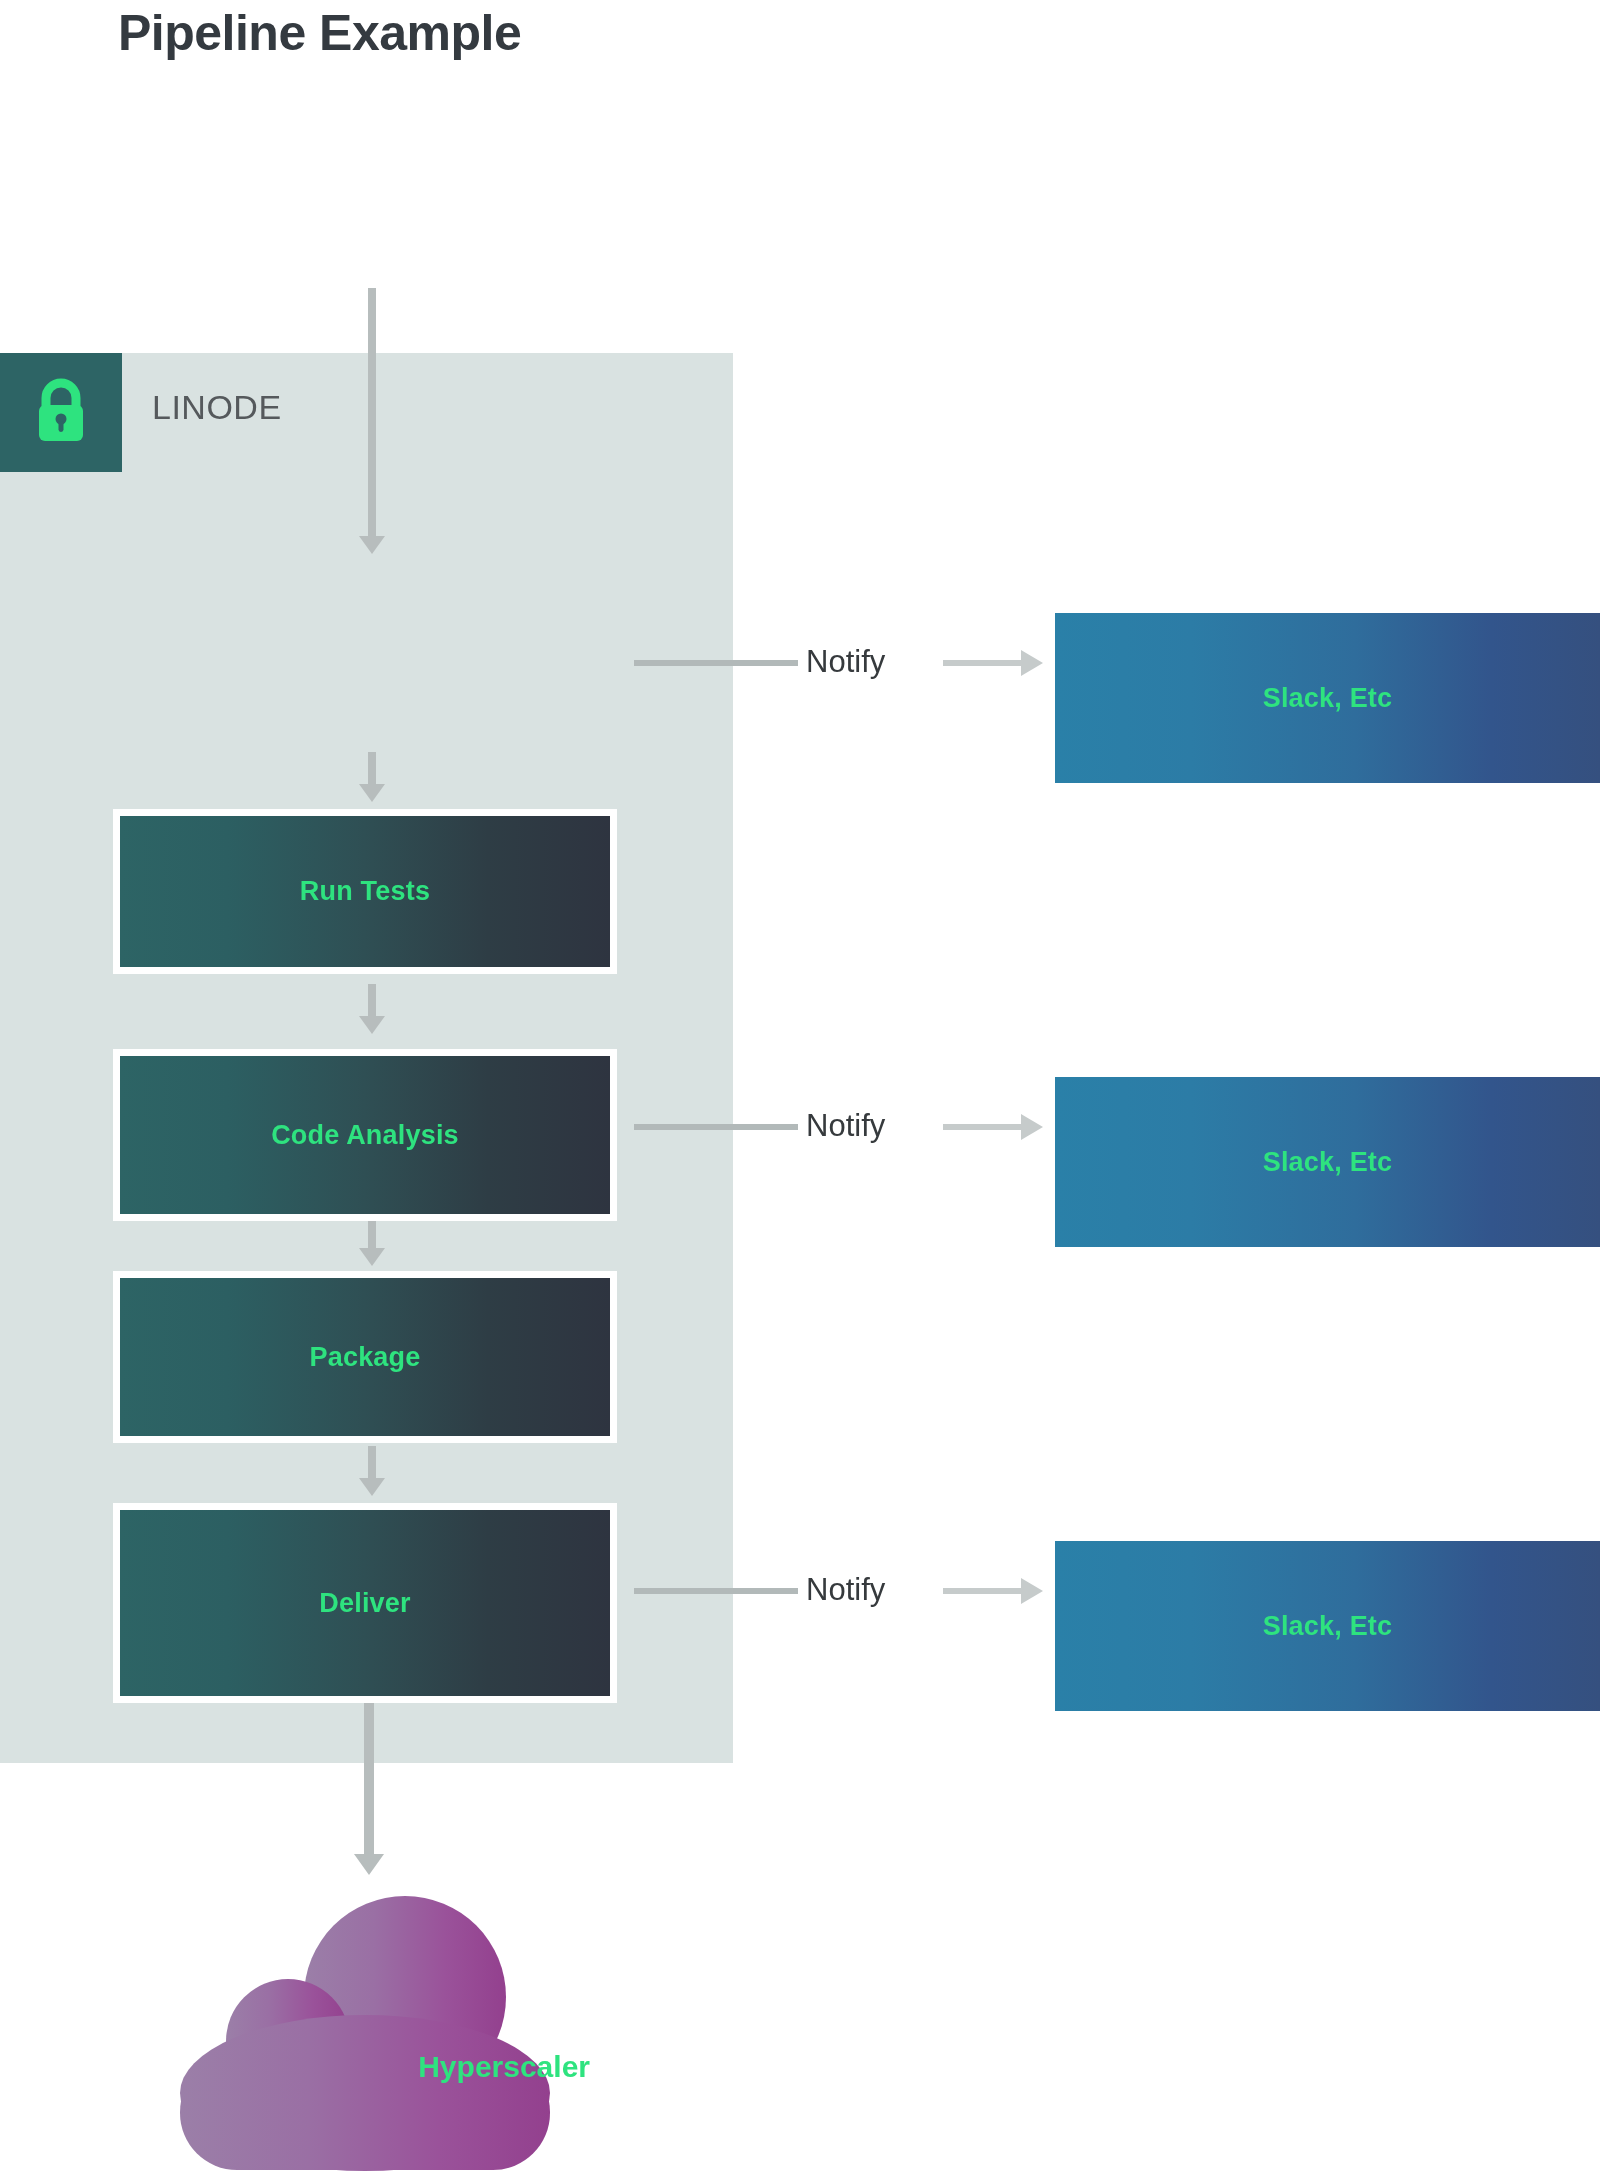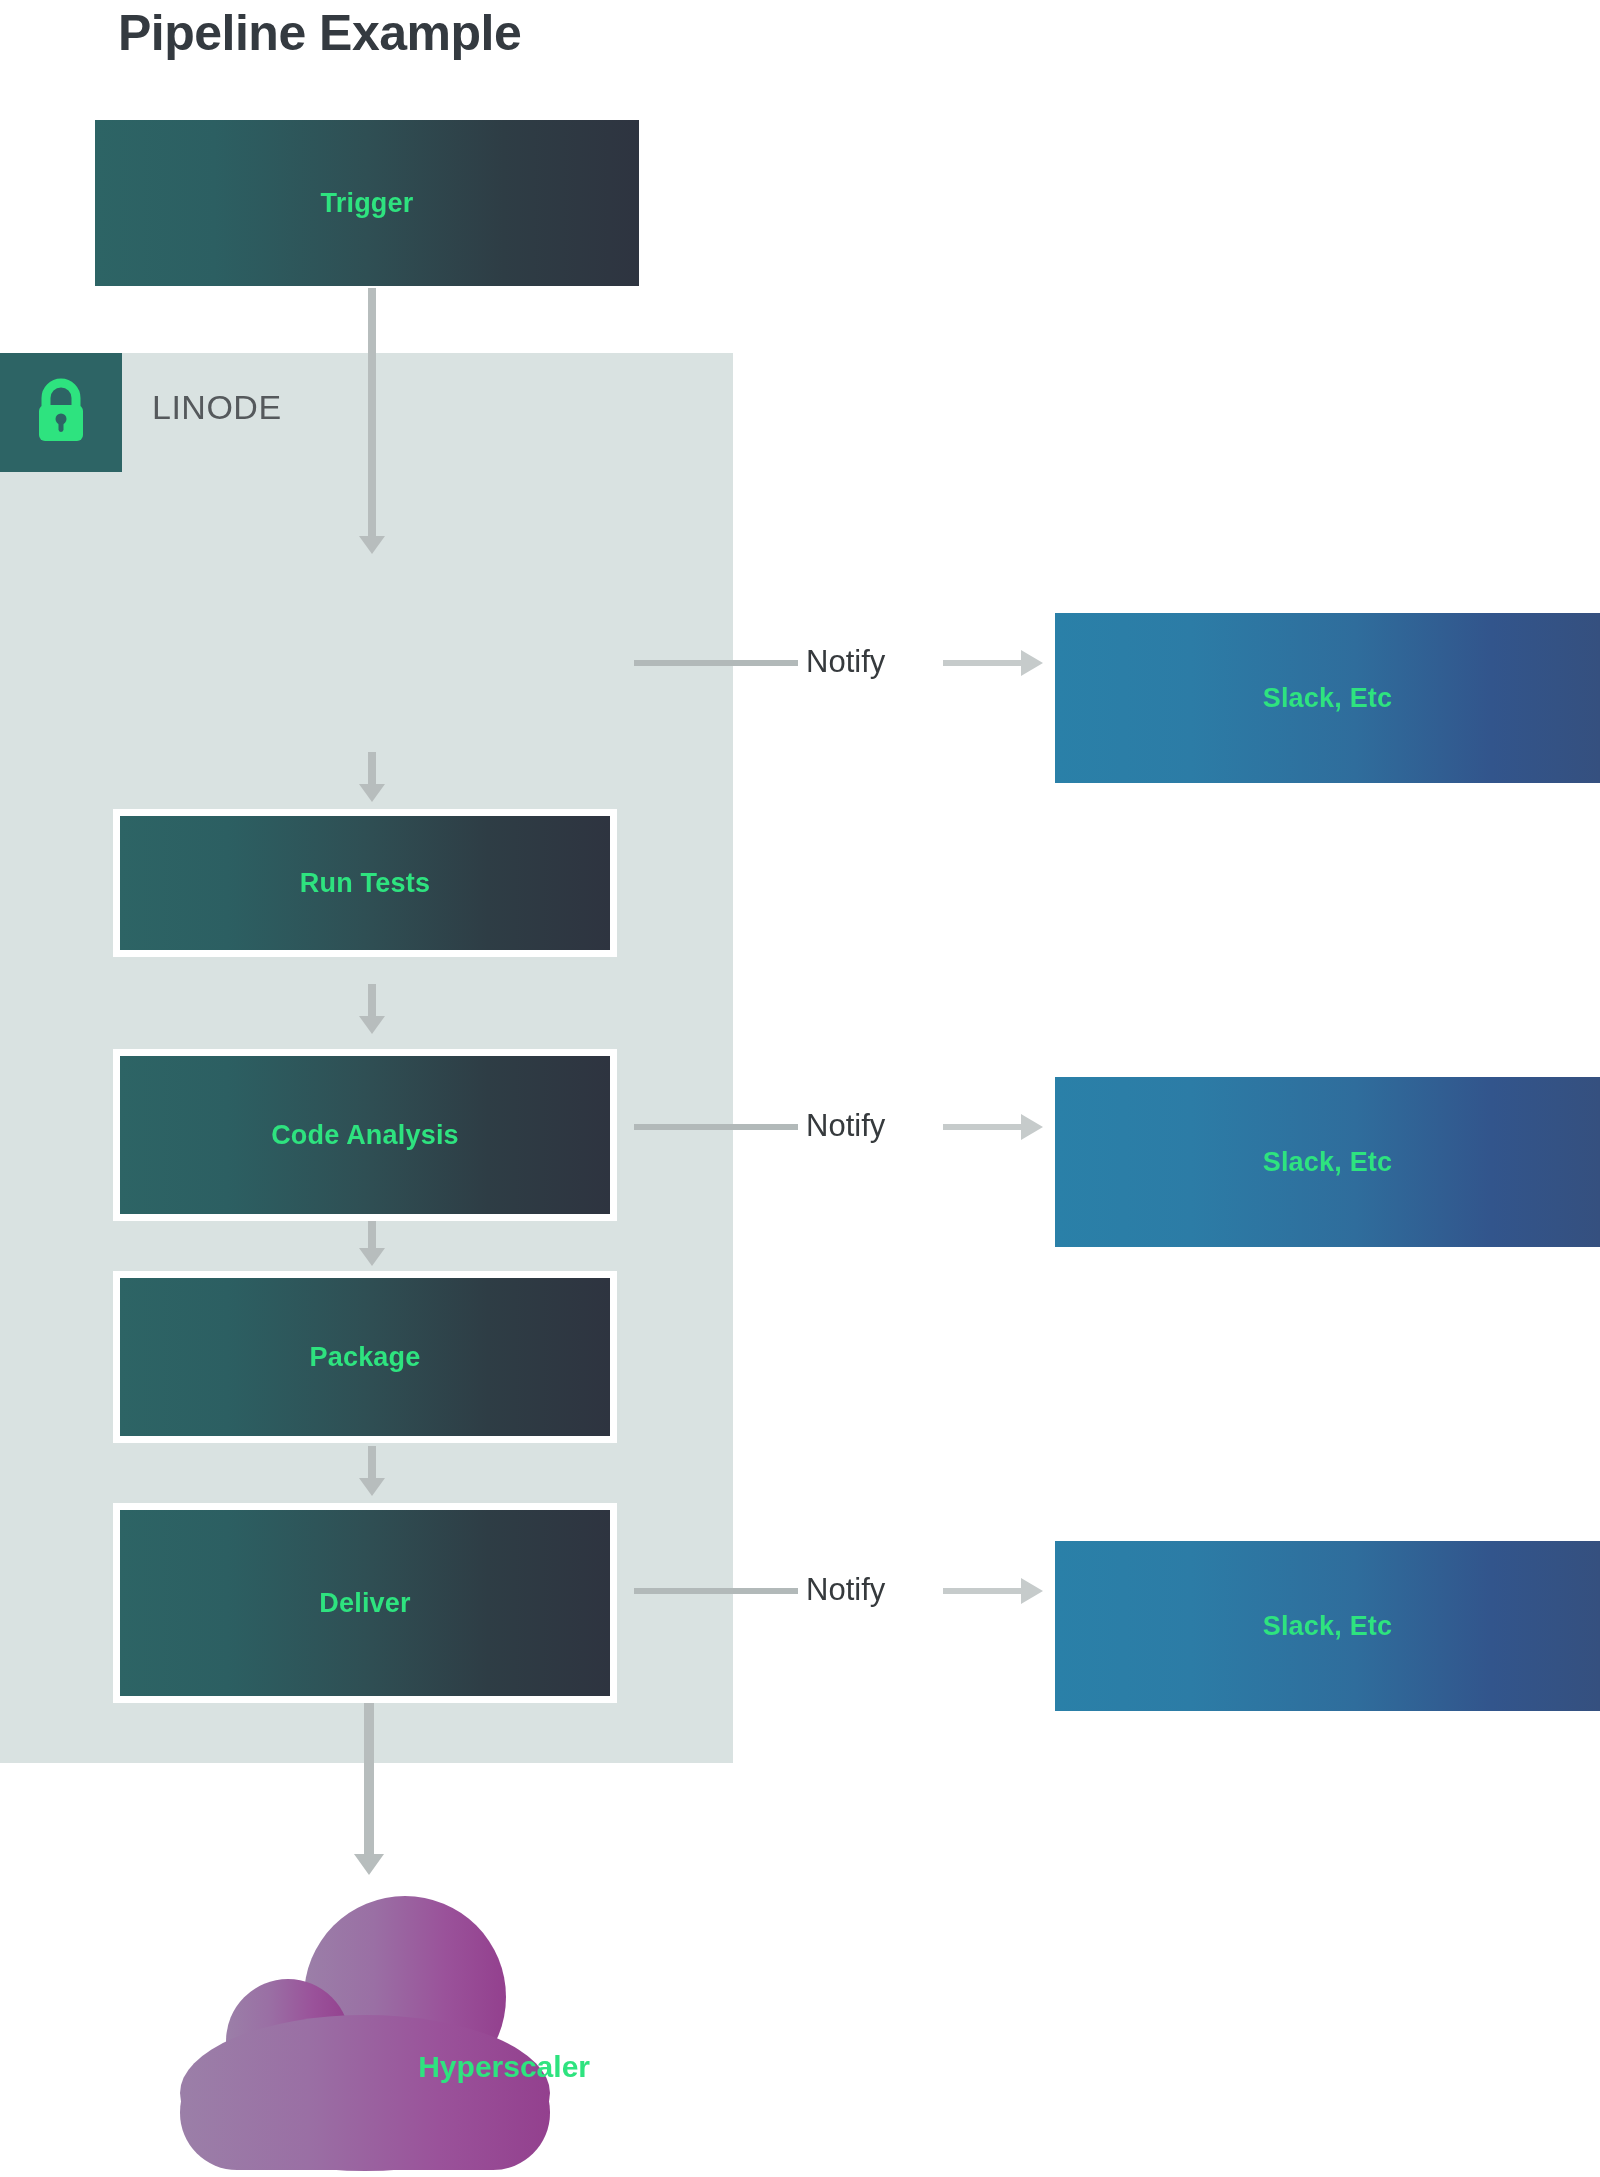--- a/index.html
+++ b/index.html
@@ -194,9 +194,6 @@
 
   <div class="page-title">Pipeline Example</div>
 
-  <div class="node node-dark n-trigger">
-    <span>Trigger</span>
-  </div>
 
   <div class="linode-panel"></div>
 

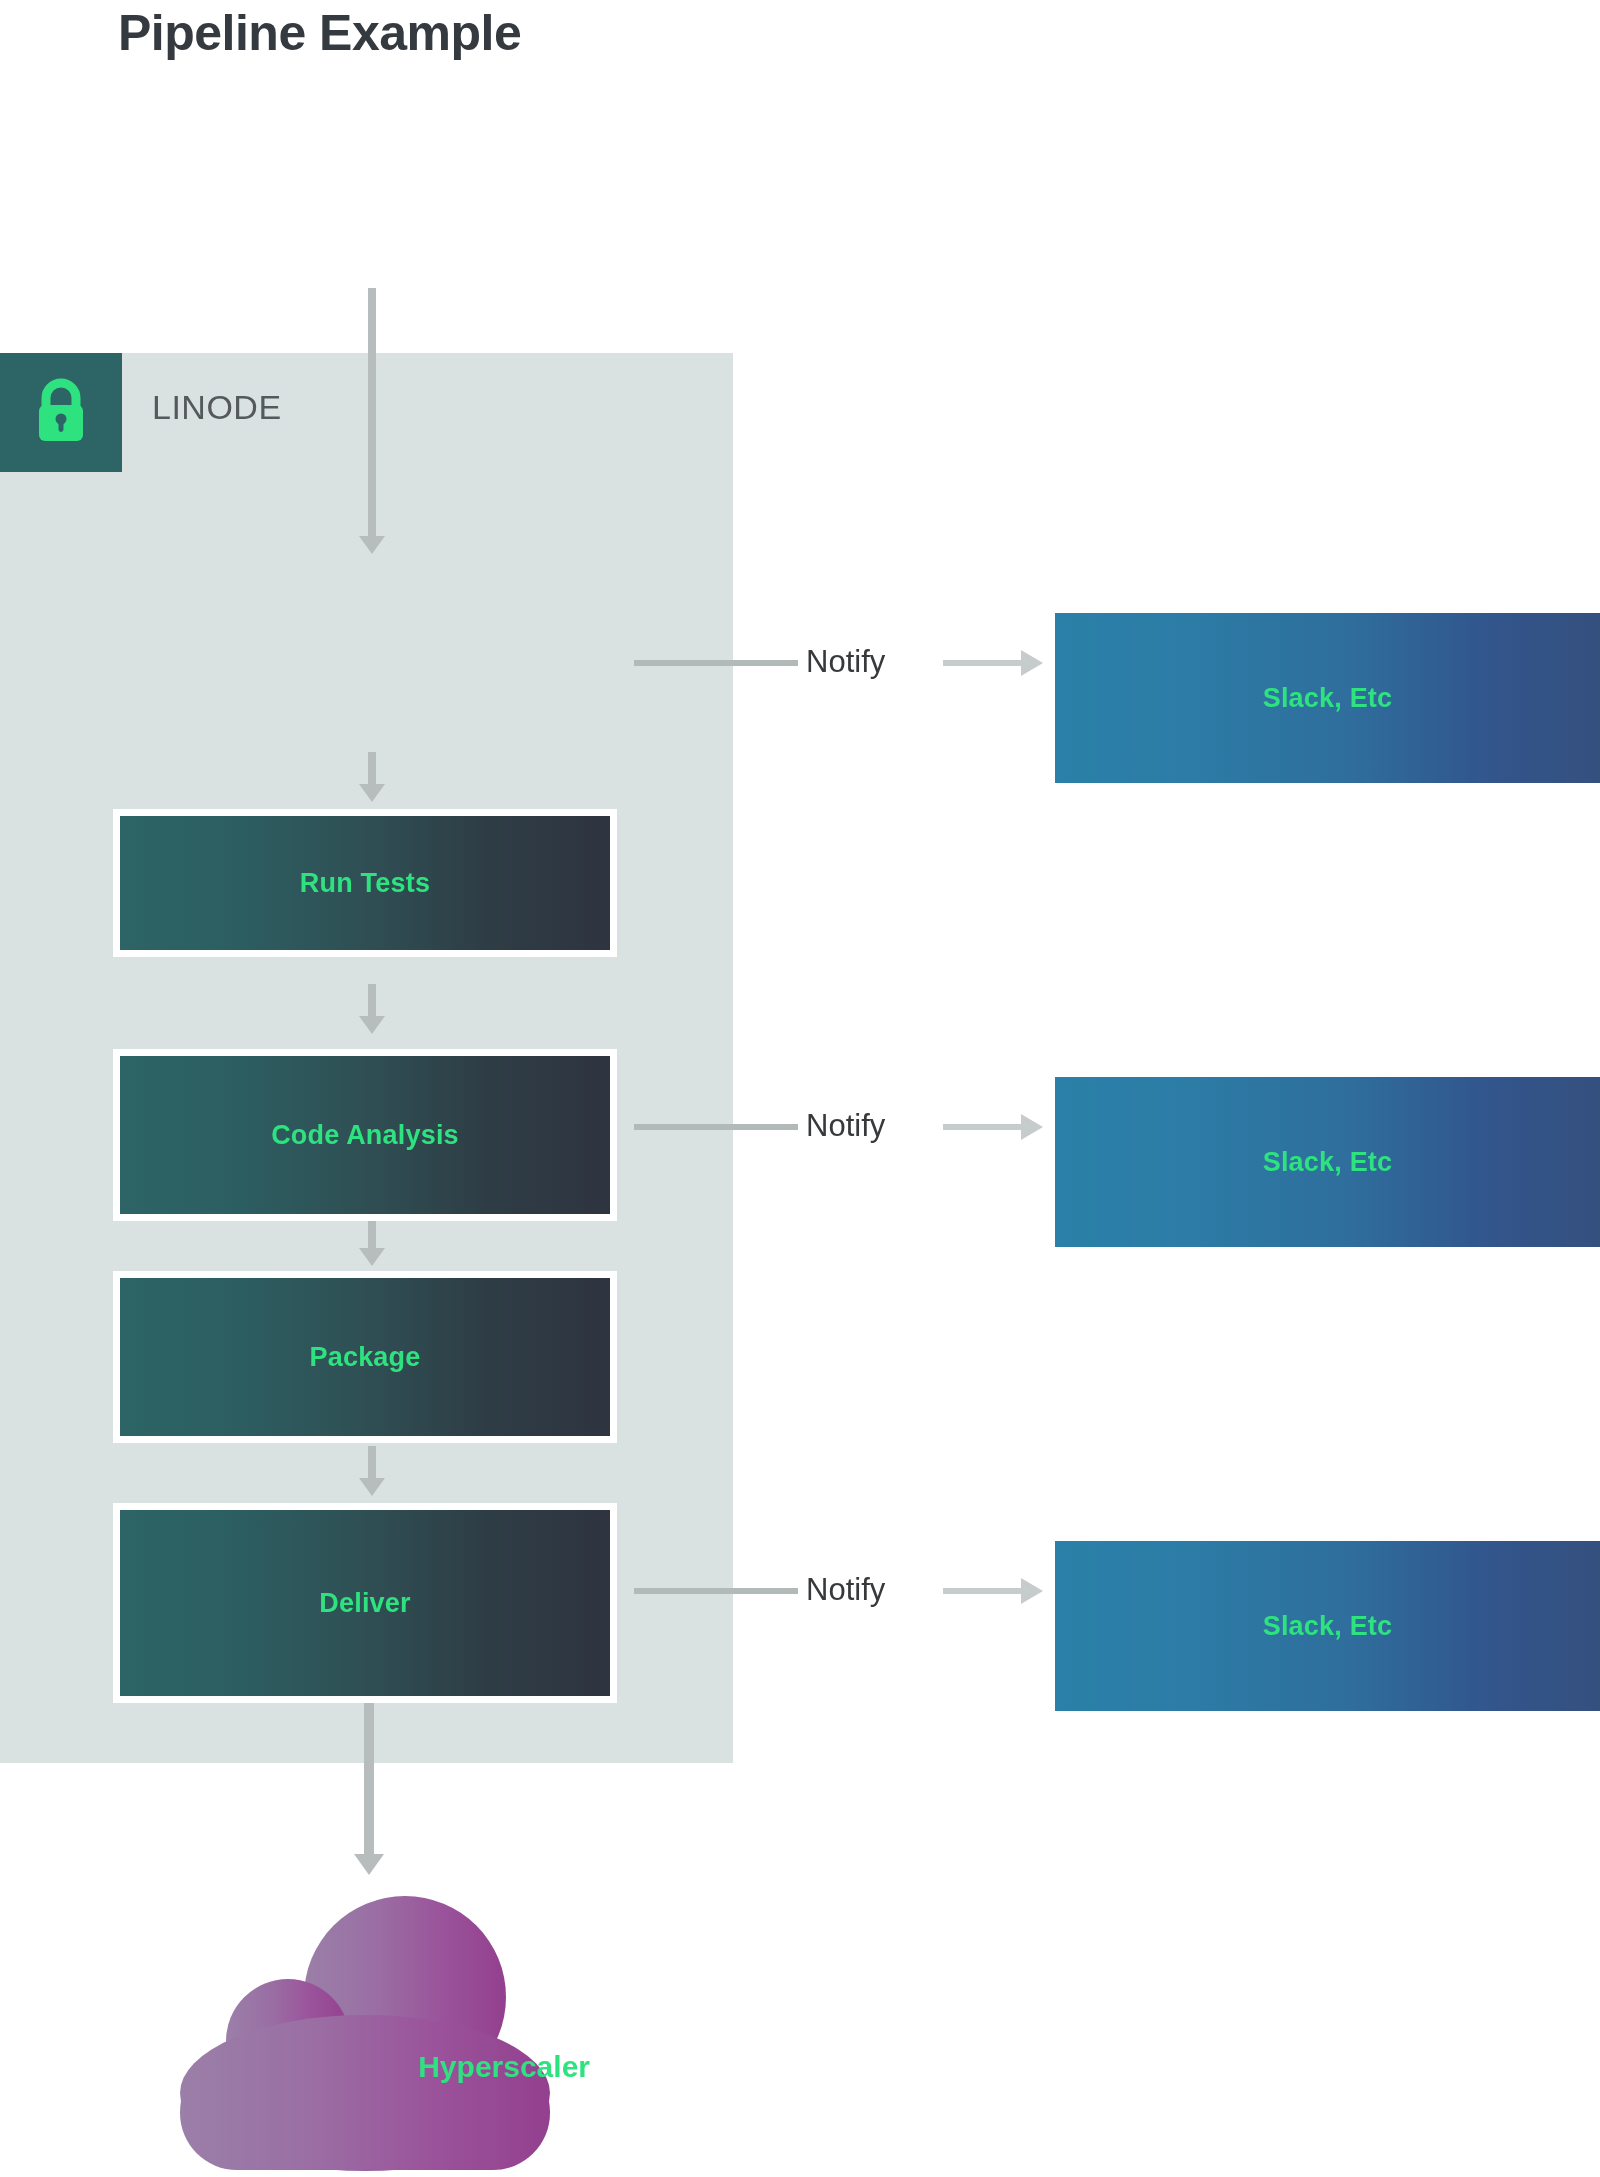--- a/index.html
+++ b/index.html
@@ -88,7 +88,7 @@
   
   .n-trigger { left: 95px;  top: 120px;  width: 544px; height: 166px; }
   .n-build   { left: 113px; top: 577px;  width: 504px; height: 172px; }
-  .n-tests   { left: 113px; top: 809px;  width: 504px; height: 148px; }
+  .n-tests   { left: 113px; top: 809px;  width: 504px; height: 165px; }
   .n-code    { left: 113px; top: 1049px; width: 504px; height: 172px; }
   .n-package { left: 113px; top: 1271px; width: 504px; height: 172px; }
   .n-deliver { left: 113px; top: 1503px; width: 504px; height: 200px; }

